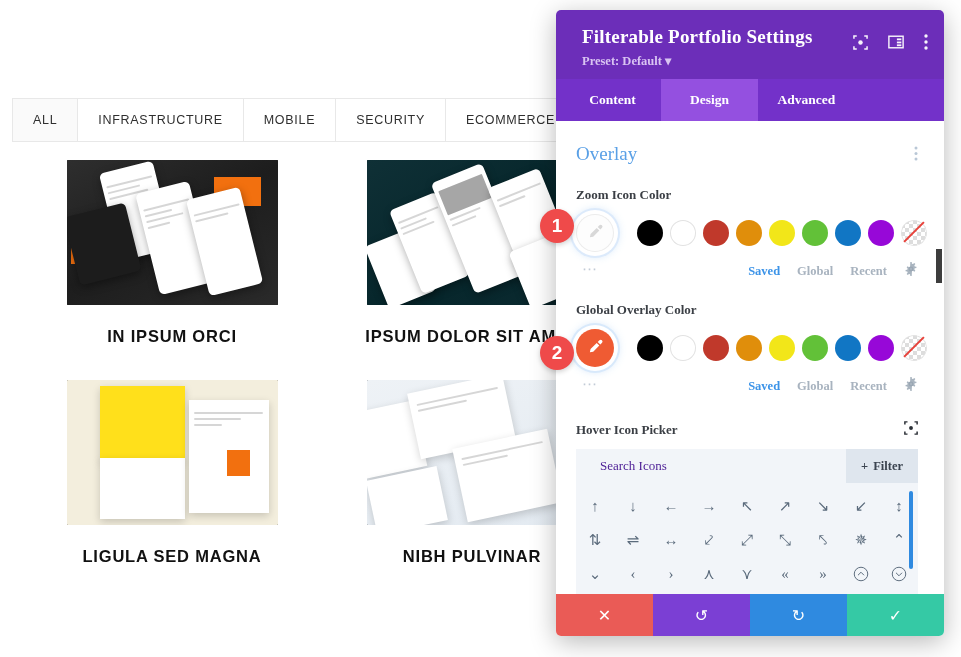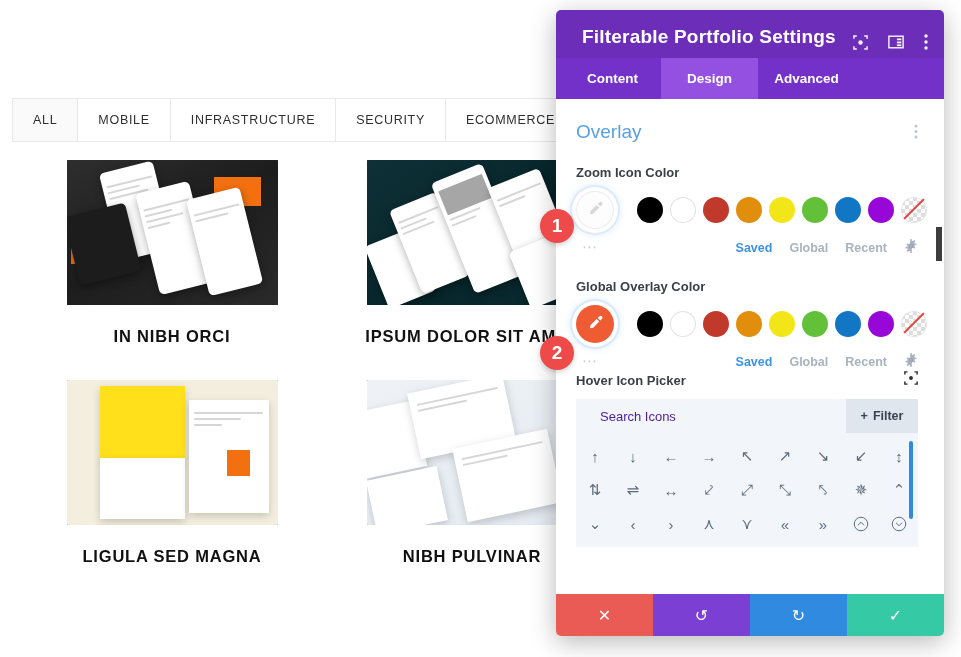--- a/index.html
+++ b/index.html
@@ -69,7 +69,7 @@
     background: #fff;
     border-radius: 5px;
     box-shadow: 0 6px 26px rgba(0,0,0,.28);
-    display: flex; flex-direction: column; overflow: hidden;
+    display: flex; flex-direction: column; overflow: hidden; font-family: Liberation Serif, serif;
   }
   .m-head { background: #6c2eb9; padding: 16px 18px 10px 26px; position: relative; }
   .m-title { color: #fff; font-size: 19px; font-weight: bold; letter-spacing: .2px; }

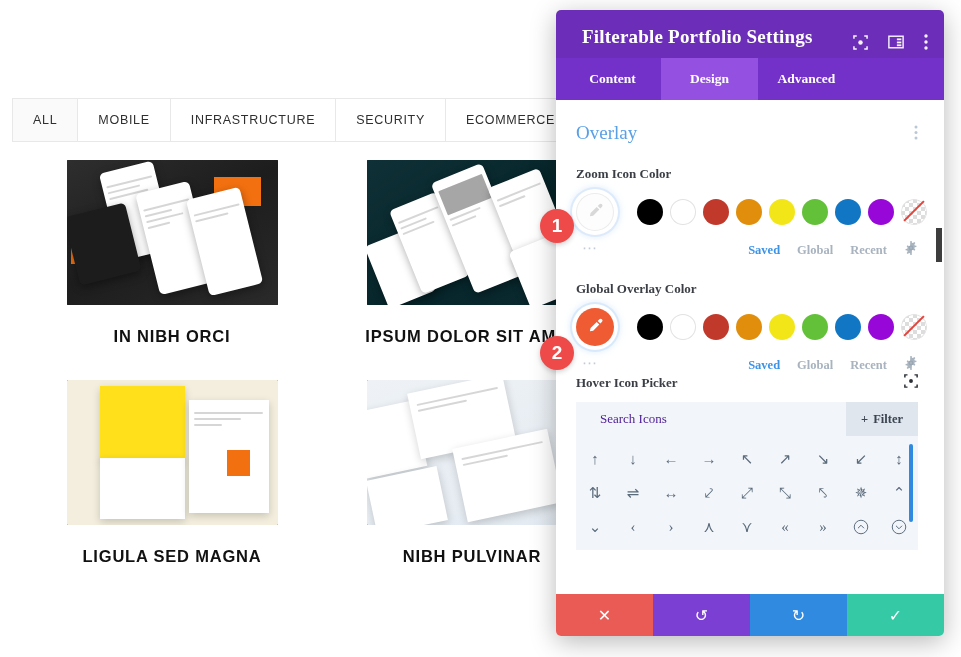--- a/index.html
+++ b/index.html
@@ -300,6 +300,10 @@
 
     <div class="m-head">
       <div class="m-title">Filterable Portfolio Settings</div>
+      <div class="m-preset">
+        <span>Preset: Default</span>
+        <span>▾</span>
+      </div>
       <div class="m-head-icons">
         <span class="hicon">
           <svg width="15" height="15" viewBox="0 0 16 16">

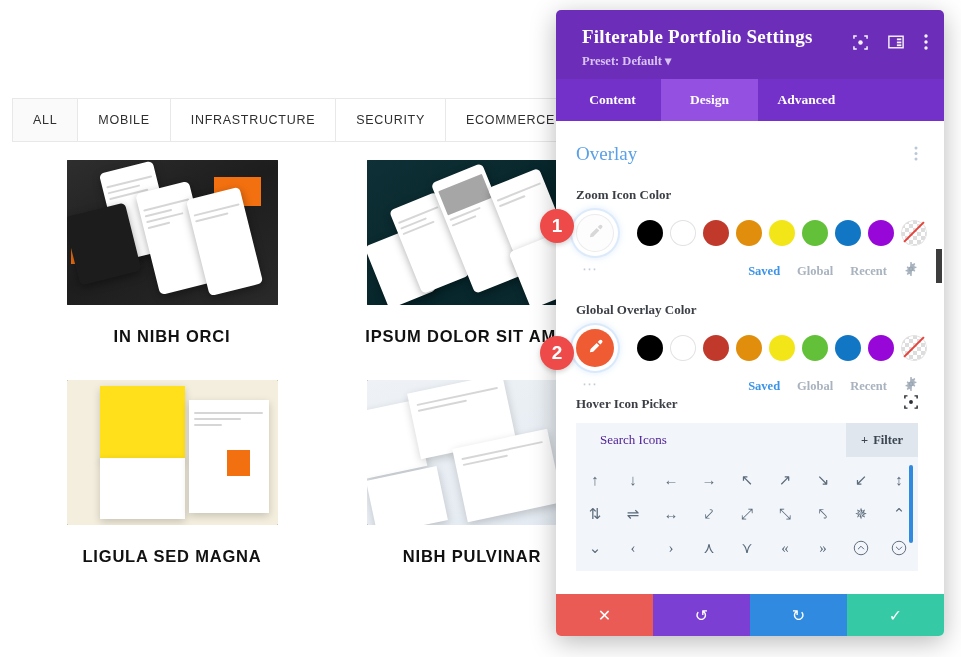--- a/index.html
+++ b/index.html
@@ -179,8 +179,8 @@
 
     <div class="filter-bar">
       <div class="filter-tab">ALL</div>
+      <div class="filter-tab">INFRASTRUCTURE</div>
       <div class="filter-tab">MOBILE</div>
-      <div class="filter-tab">INFRASTRUCTURE</div>
       <div class="filter-tab">SECURITY</div>
       <div class="filter-tab">ECOMMERCE</div>
     </div>

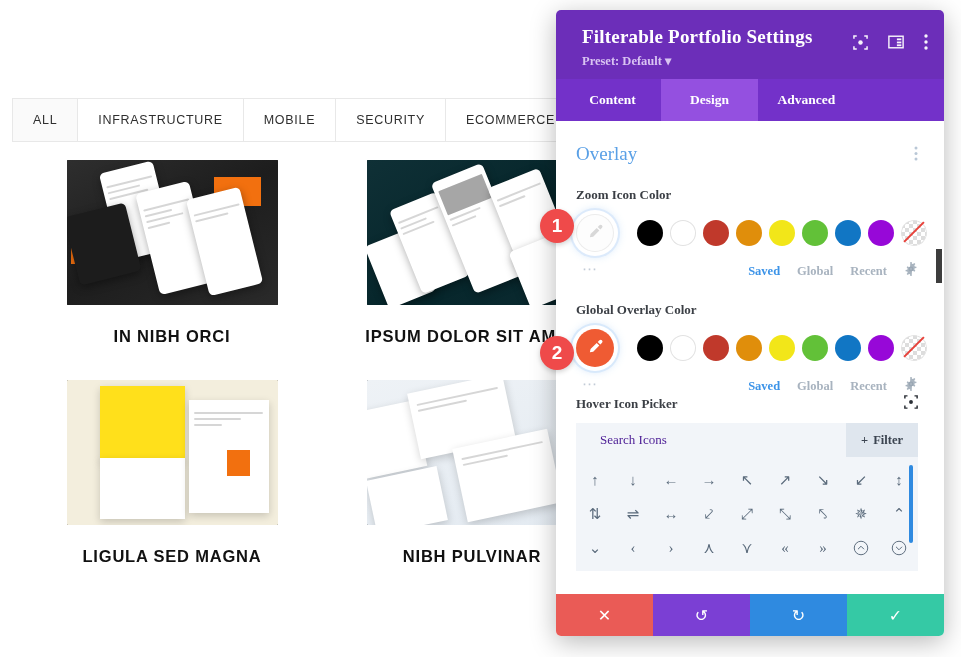--- a/index.html
+++ b/index.html
@@ -217,7 +217,7 @@
               </div>
             </div>
           </div>
-          <div class="pf-title">IN NIBH ORCI</div>
+          <div class="pf-title">IN IPSUM ORCI</div>
         </div>
 
         <div class="pf-item">

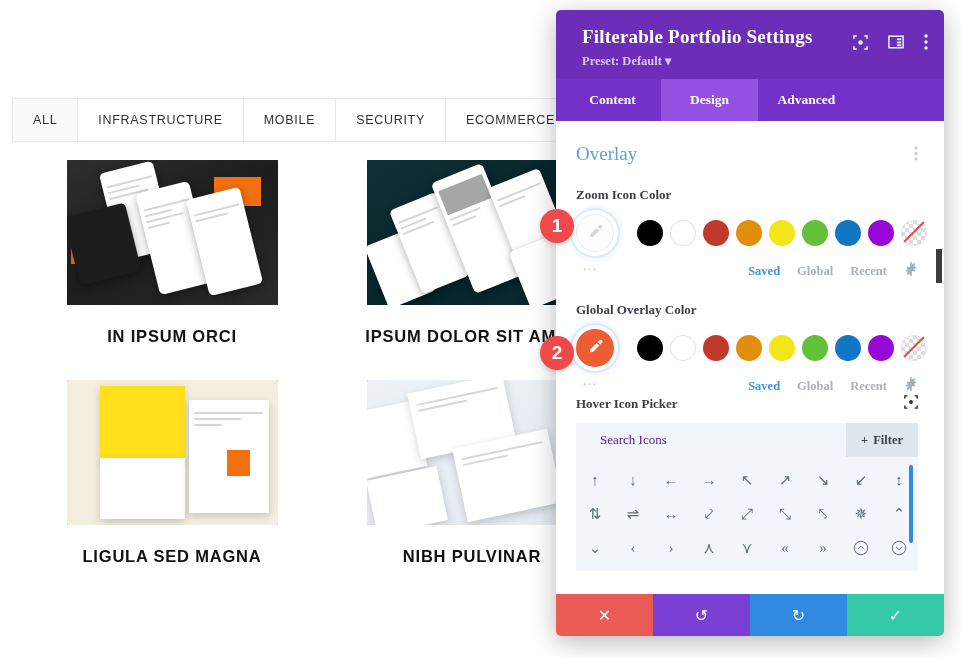--- a/index.html
+++ b/index.html
@@ -121,7 +121,7 @@
   .meta-link { font-size: 12.5px; font-weight: bold; color: #a8b3bf; }
   .meta-link.active { color: #3b93e8; }
 
-  .picker-head { display: flex; align-items: center; justify-content: space-between; }
+  .picker-head { display: flex; align-items: center; justify-content: space-between; margin-top: 26px; }
   .picker-label { font-size: 13px; font-weight: bold; color: #3b3f45; }
 
   .picker-box { margin-top: 10px; background: #f2f5f9; }

